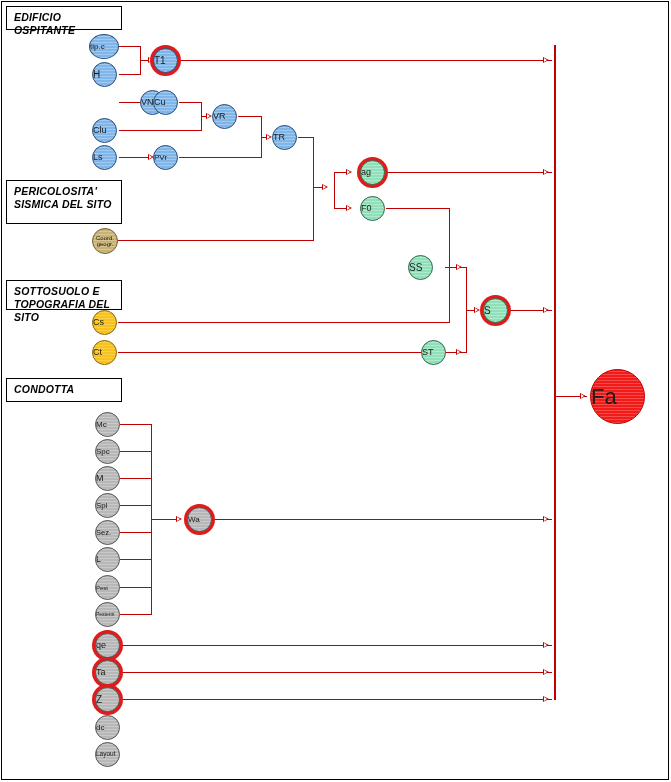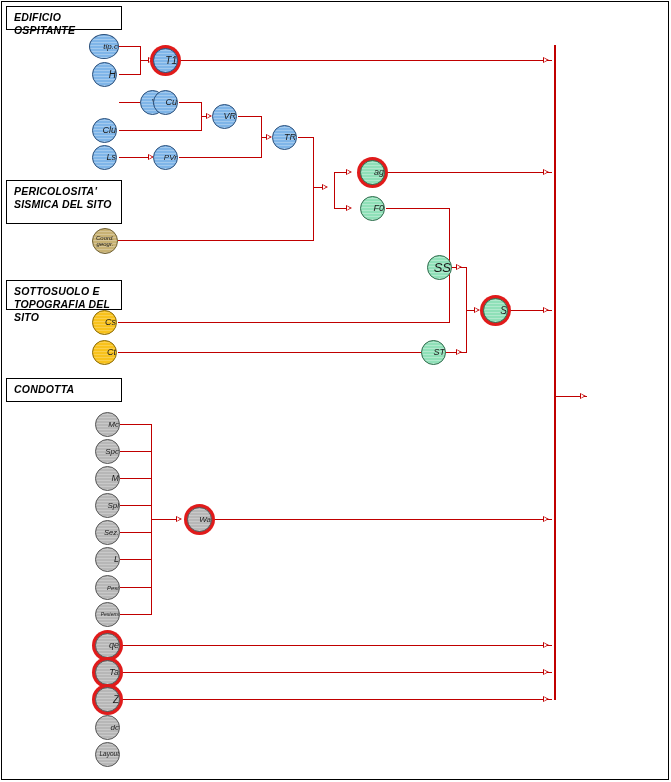--- a/index.html
+++ b/index.html
@@ -46,12 +46,11 @@
     box-sizing:border-box;
     display:flex;
     align-items:center;
-    justify-content:flex-end;
+    justify-content:flex-start;
     text-align:center;
     color:#1a1a1a;
     z-index:5;
     overflow:hidden;
-    font-style:italic;
   }
   .node .lbl{
     display:block;

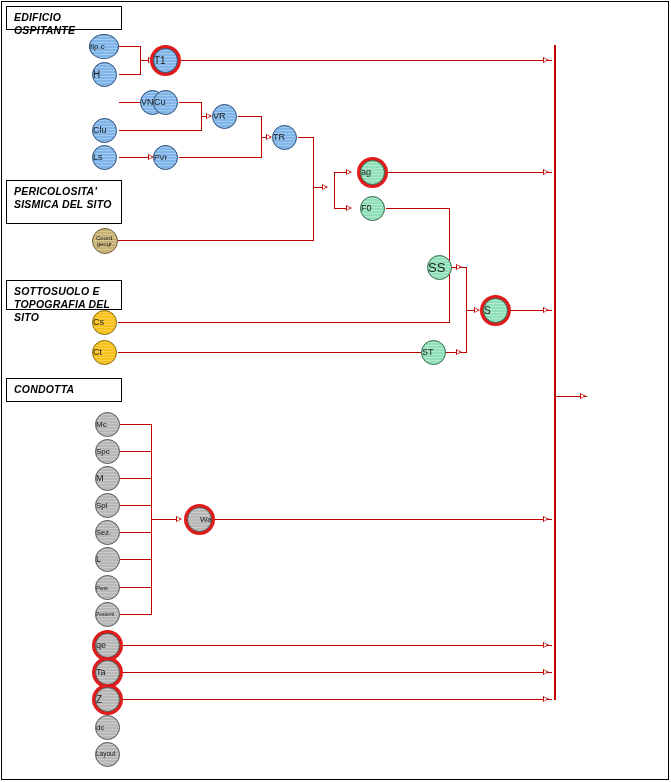--- a/index.html
+++ b/index.html
@@ -286,7 +286,7 @@
   <div class="node n-gold" style="left:92px;top:340px;width:25px;height:25px;font-size:9px;">
     <span class="lbl">Ct</span>
   </div>
-  <div class="node n-green" style="left:427px;top:255px;width:25px;height:25px;font-size:13px;">
+  <div class="node n-green" style="left:408px;top:255px;width:25px;height:25px;font-size:10px;">
     <span class="lbl">SS</span>
   </div>
   <div class="node n-green" style="left:421px;top:340px;width:25px;height:25px;font-size:9px;">

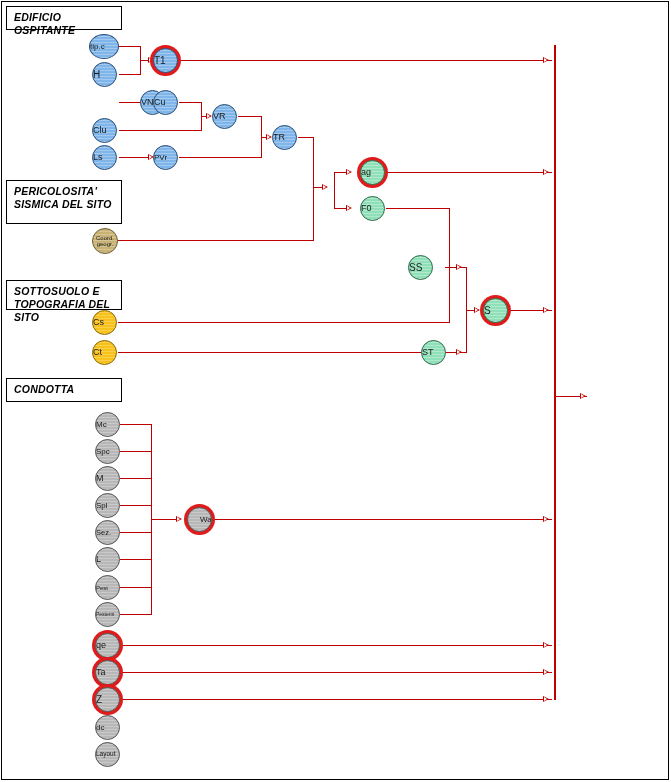--- a/index.html
+++ b/index.html
@@ -339,6 +339,9 @@
     <span class="lbl">Layout</span>
   </div>
 
+  <div class="node n-red" style="left:590px;top:369px;width:55px;height:55px;font-size:22px;">
+    <span class="lbl">Fa</span>
+  </div>
 
 </div>
 

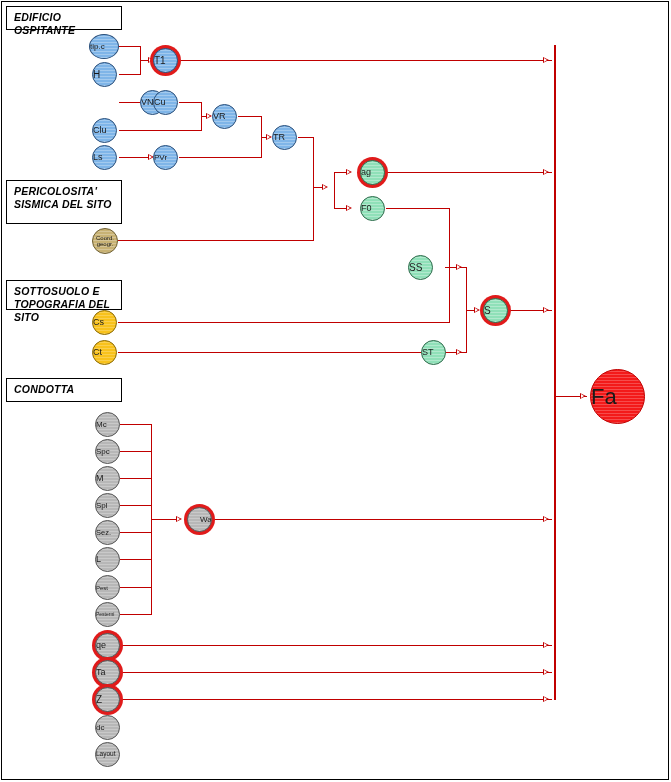--- a/index.html
+++ b/index.html
@@ -320,7 +320,7 @@
   <div class="node n-gray" style="left:95px;top:602px;width:25px;height:25px;font-size:5px;">
     <span class="lbl">Pesterni</span>
   </div>
-  <div class="node n-gray hl" style="left:187px;top:507px;width:25px;height:25px;font-size:8px;padding-left:12px;">
+  <div class="node n-gray hl" style="left:187px;top:507px;width:25px;height:25px;font-size:8px;">
     <span class="lbl">Wa</span>
   </div>
   <div class="node n-gray hl" style="left:95px;top:633px;width:25px;height:25px;font-size:9px;">

